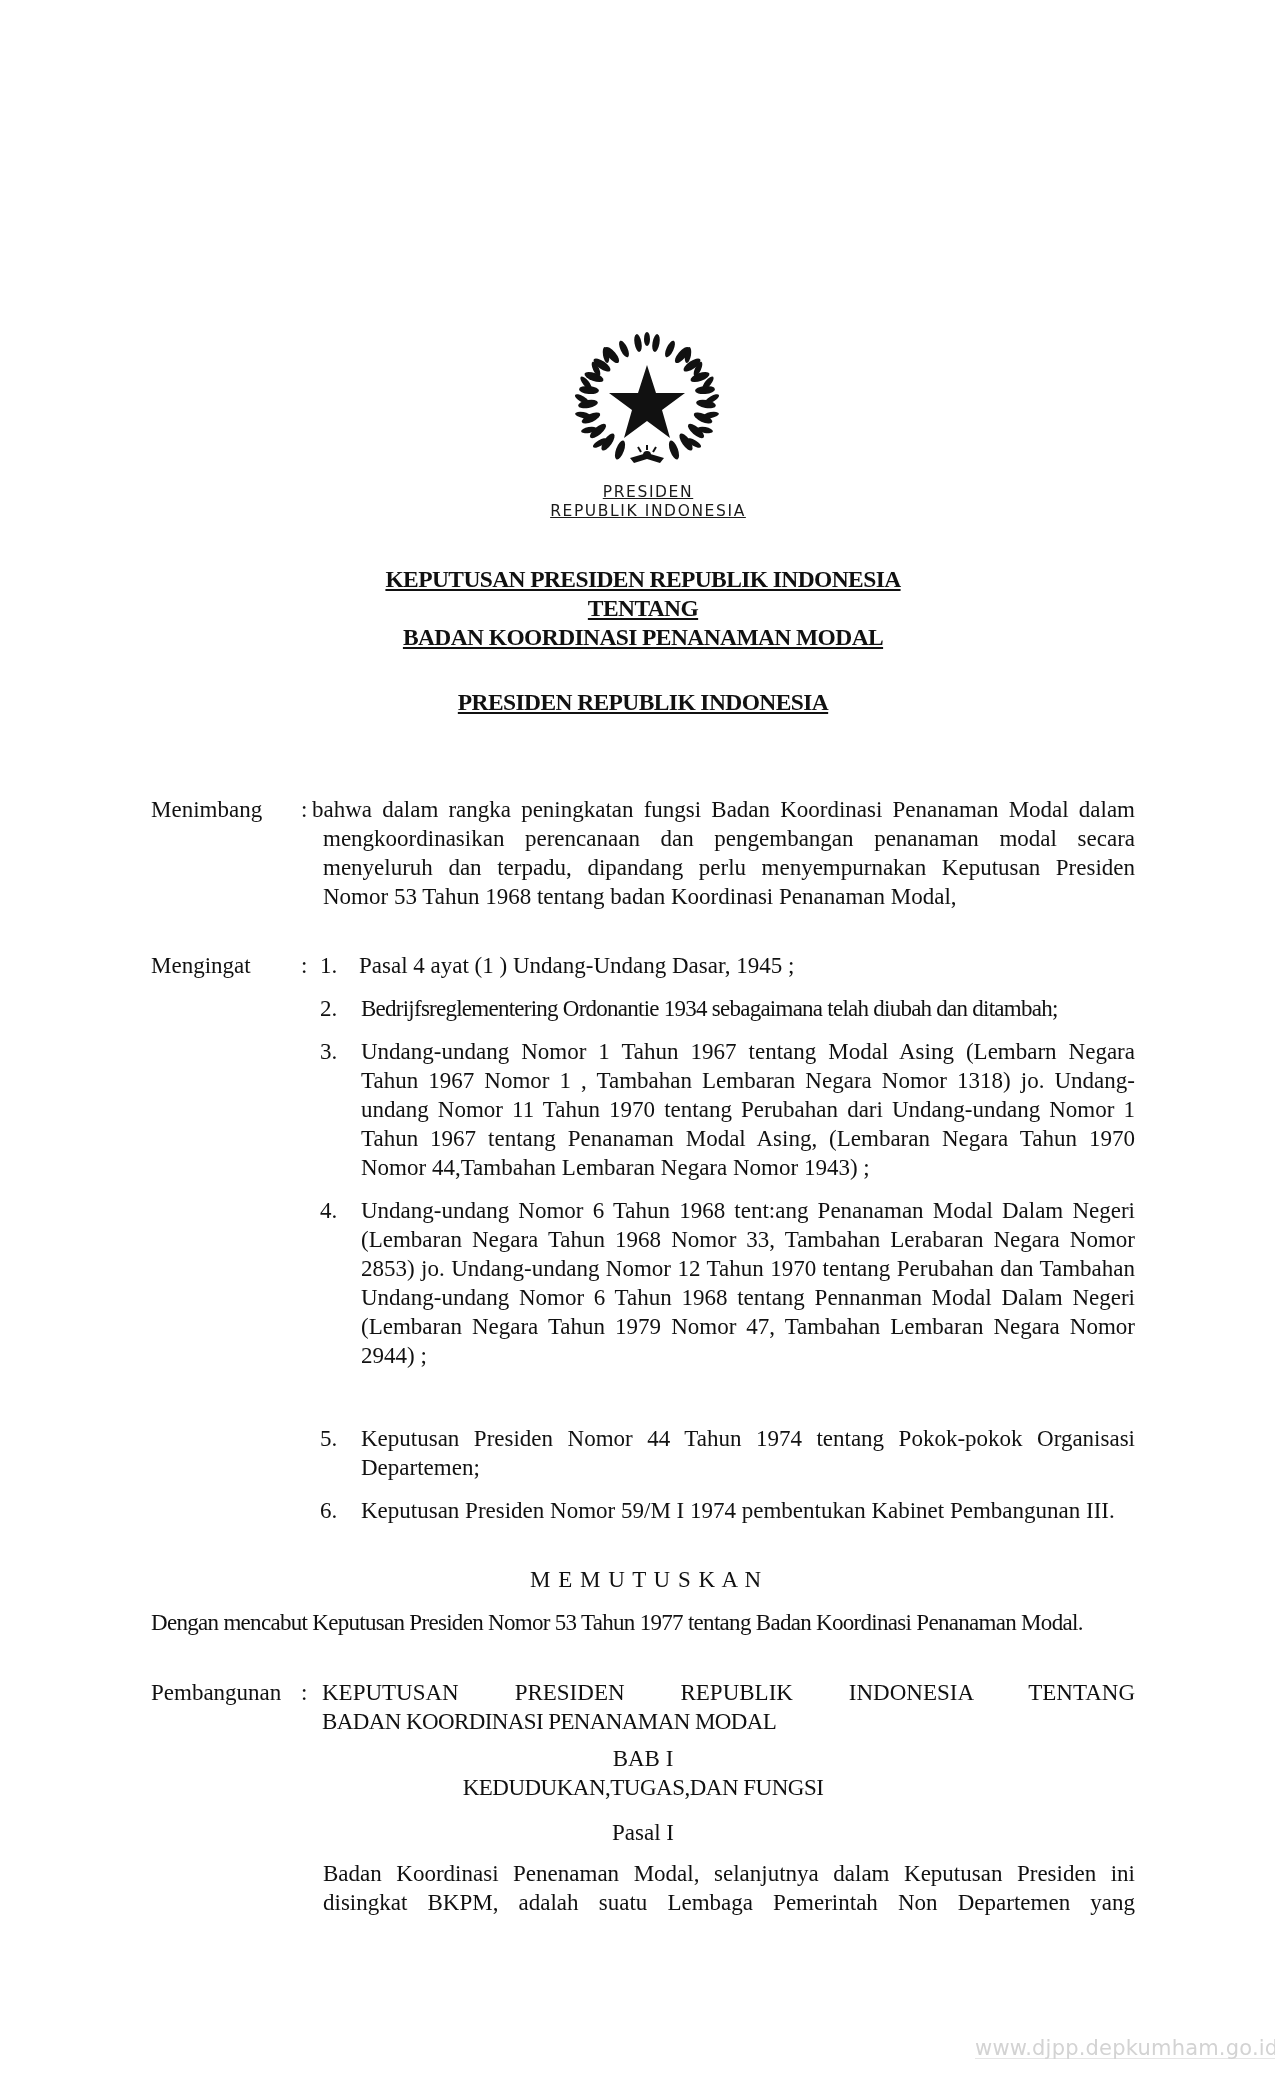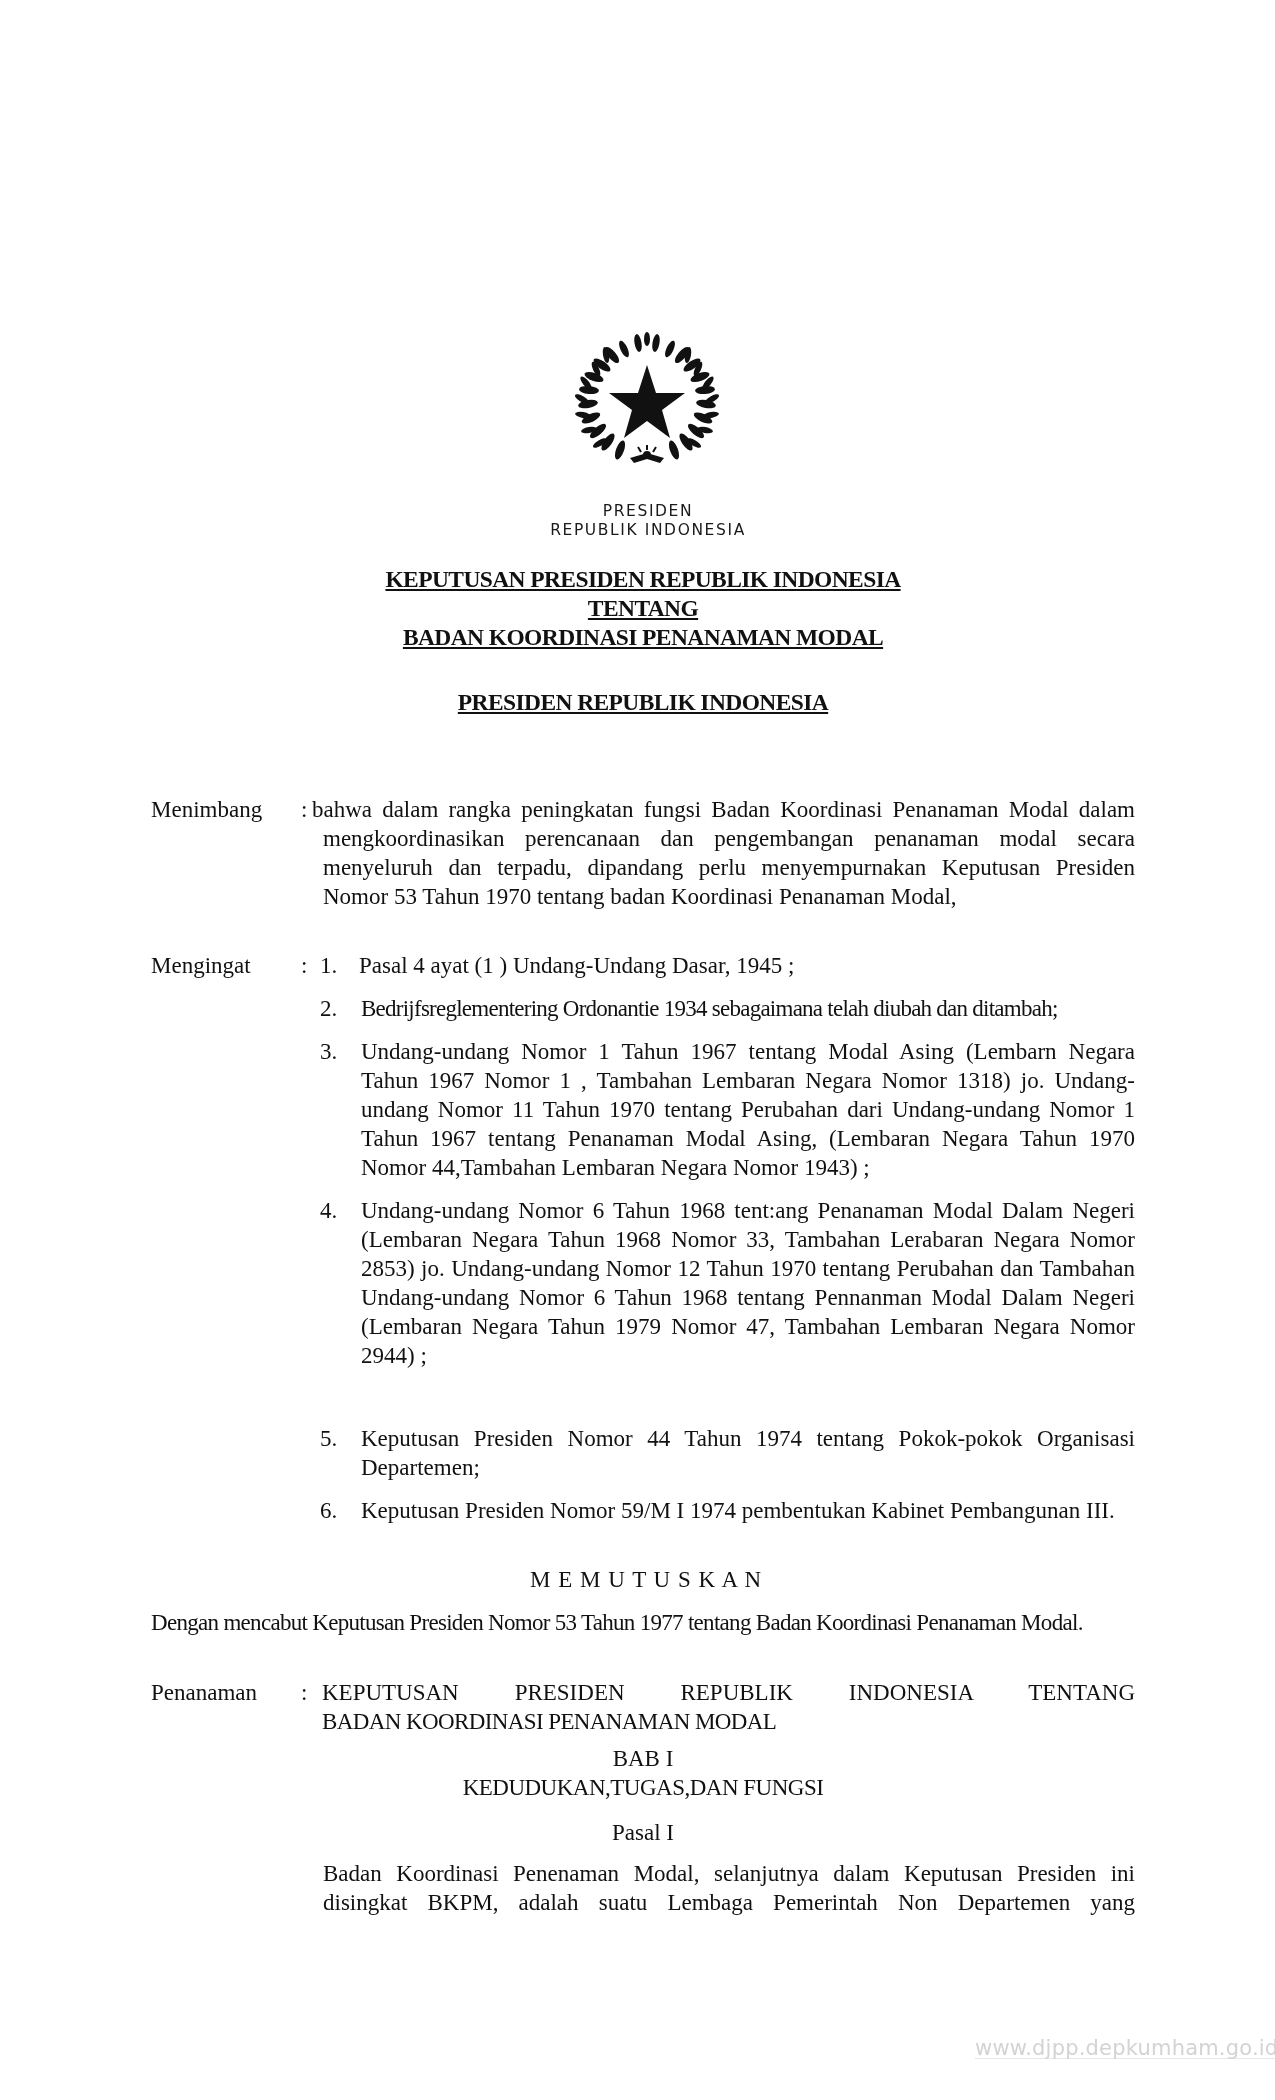--- a/index.html
+++ b/index.html
@@ -71,7 +71,7 @@
   </svg>
 </div>
 
-<div class="abs emblem-cap" style="top:502px;">
+<div class="abs emblem-cap" style="top:483px;text-decoration:underline;">
   <div>PRESIDEN</div>
   <div>REPUBLIK INDONESIA</div>
 </div>

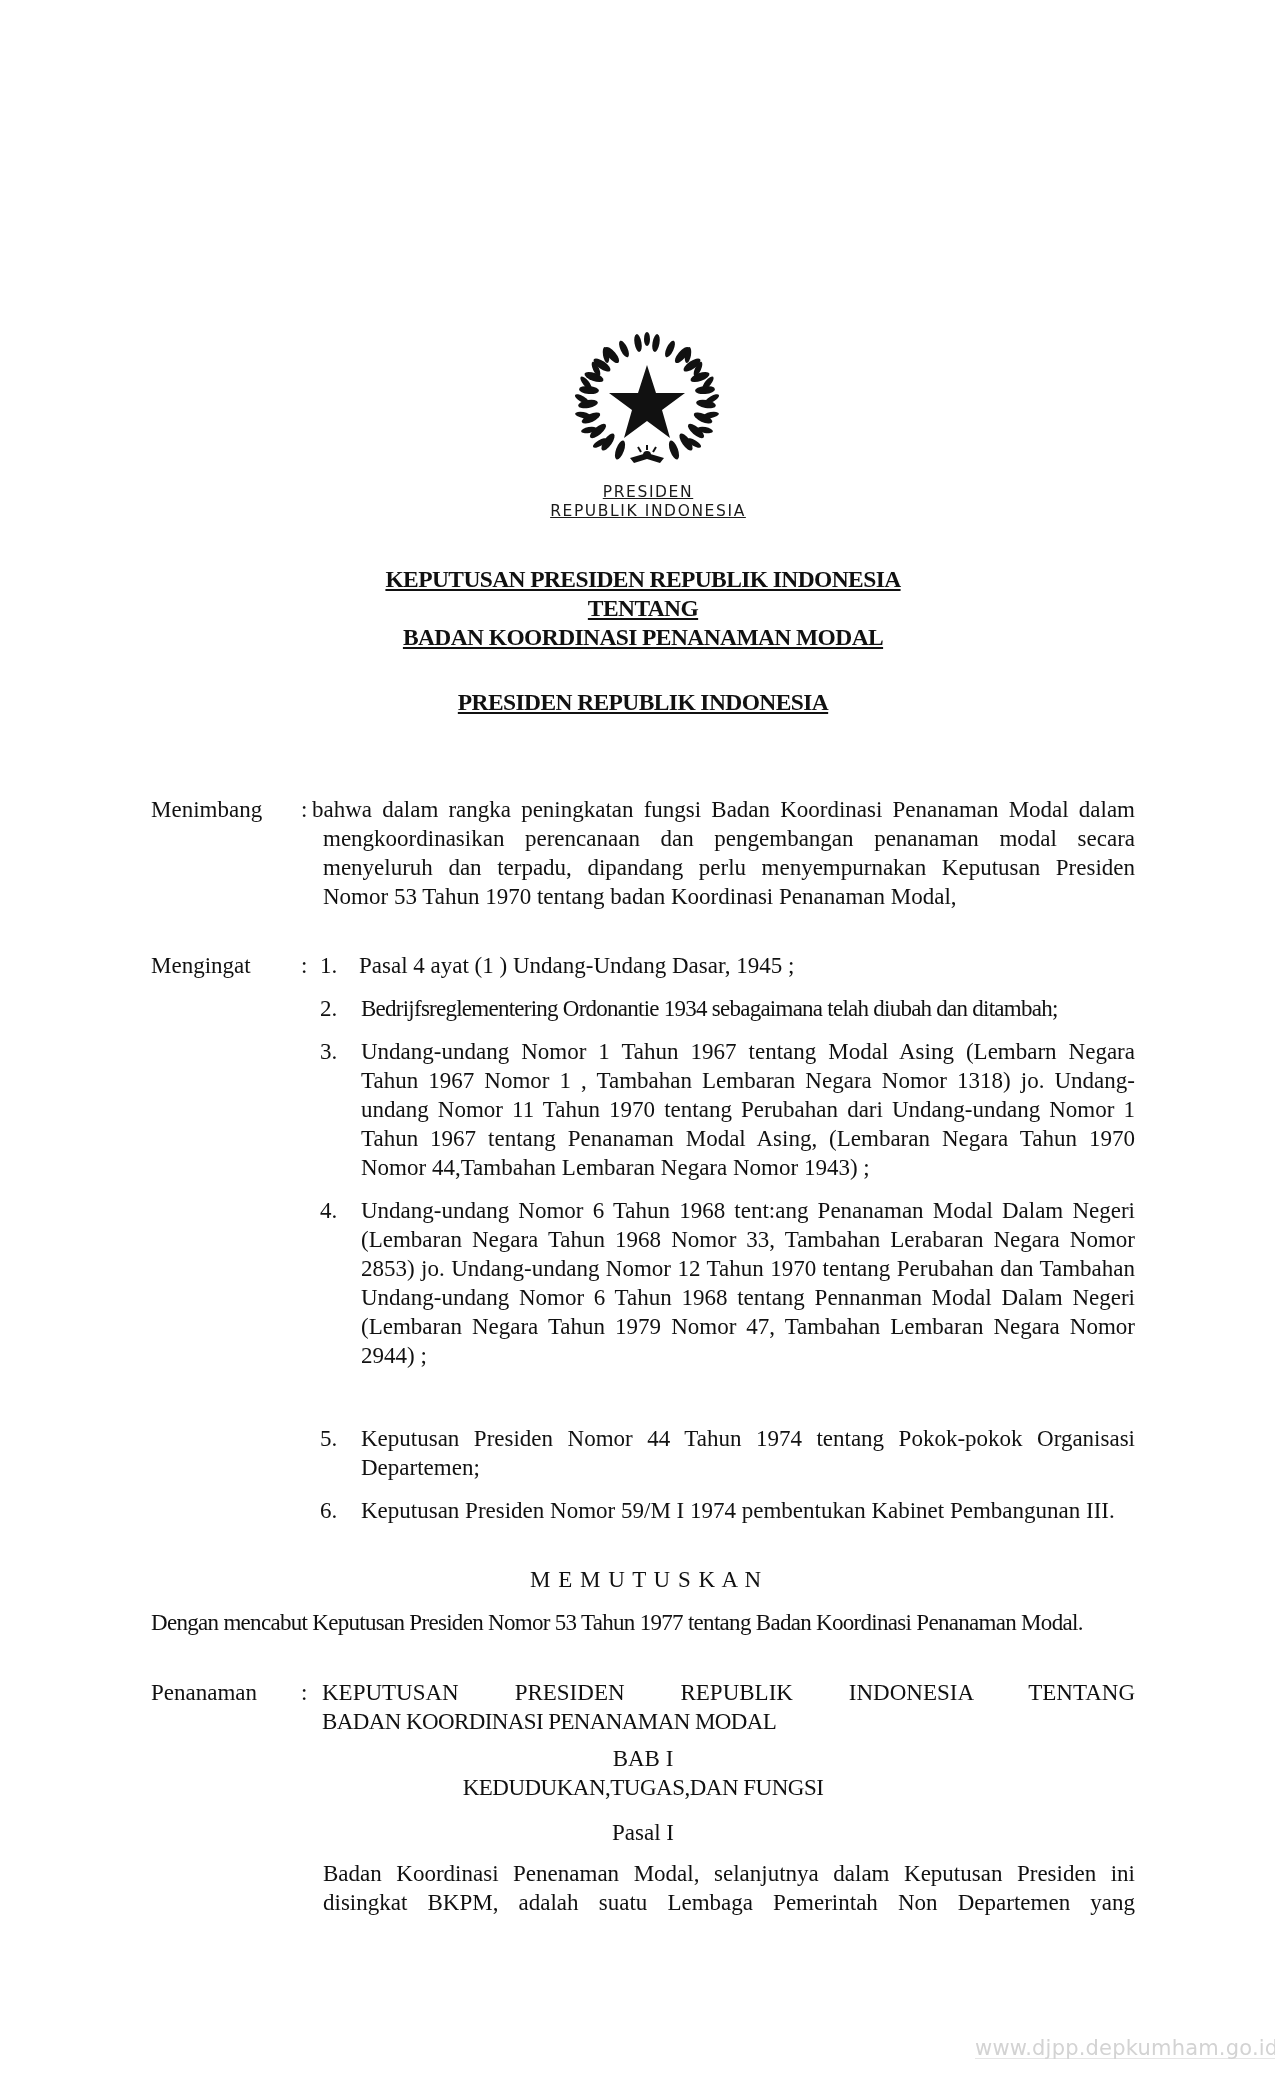--- a/index.html
+++ b/index.html
@@ -86,7 +86,7 @@
 <div class="abs t" style="left:151px; top:795px;">Menimbang</div>
 <div class="abs t" style="left:301px; top:795px;">:</div>
 <div class="abs t jst" style="left:323px; top:795px; width:812px; text-indent:-11px; padding-left:0;">
-  <span style="display:inline-block; width:0;"></span><span>bahwa dalam rangka peningkatan fungsi Badan Koordinasi Penanaman Modal dalam mengkoordinasikan perencanaan dan pengembangan penanaman modal secara menyeluruh dan terpadu, dipandang perlu menyempurnakan Keputusan Presiden Nomor 53 Tahun 1970 tentang badan Koordinasi Penanaman Modal,</span>
+  <span style="display:inline-block; width:0;"></span><span>bahwa dalam rangka peningkatan fungsi Badan Koordinasi Penanaman Modal dalam mengkoordinasikan perencanaan dan pengembangan penanaman modal secara menyeluruh dan terpadu, dipandang perlu menyempurnakan Keputusan Presiden Nomor 53 Tahun 1968 tentang badan Koordinasi Penanaman Modal,</span>
 </div>
 
 <div class="abs t" style="left:151px; top:951px;">Mengingat</div>

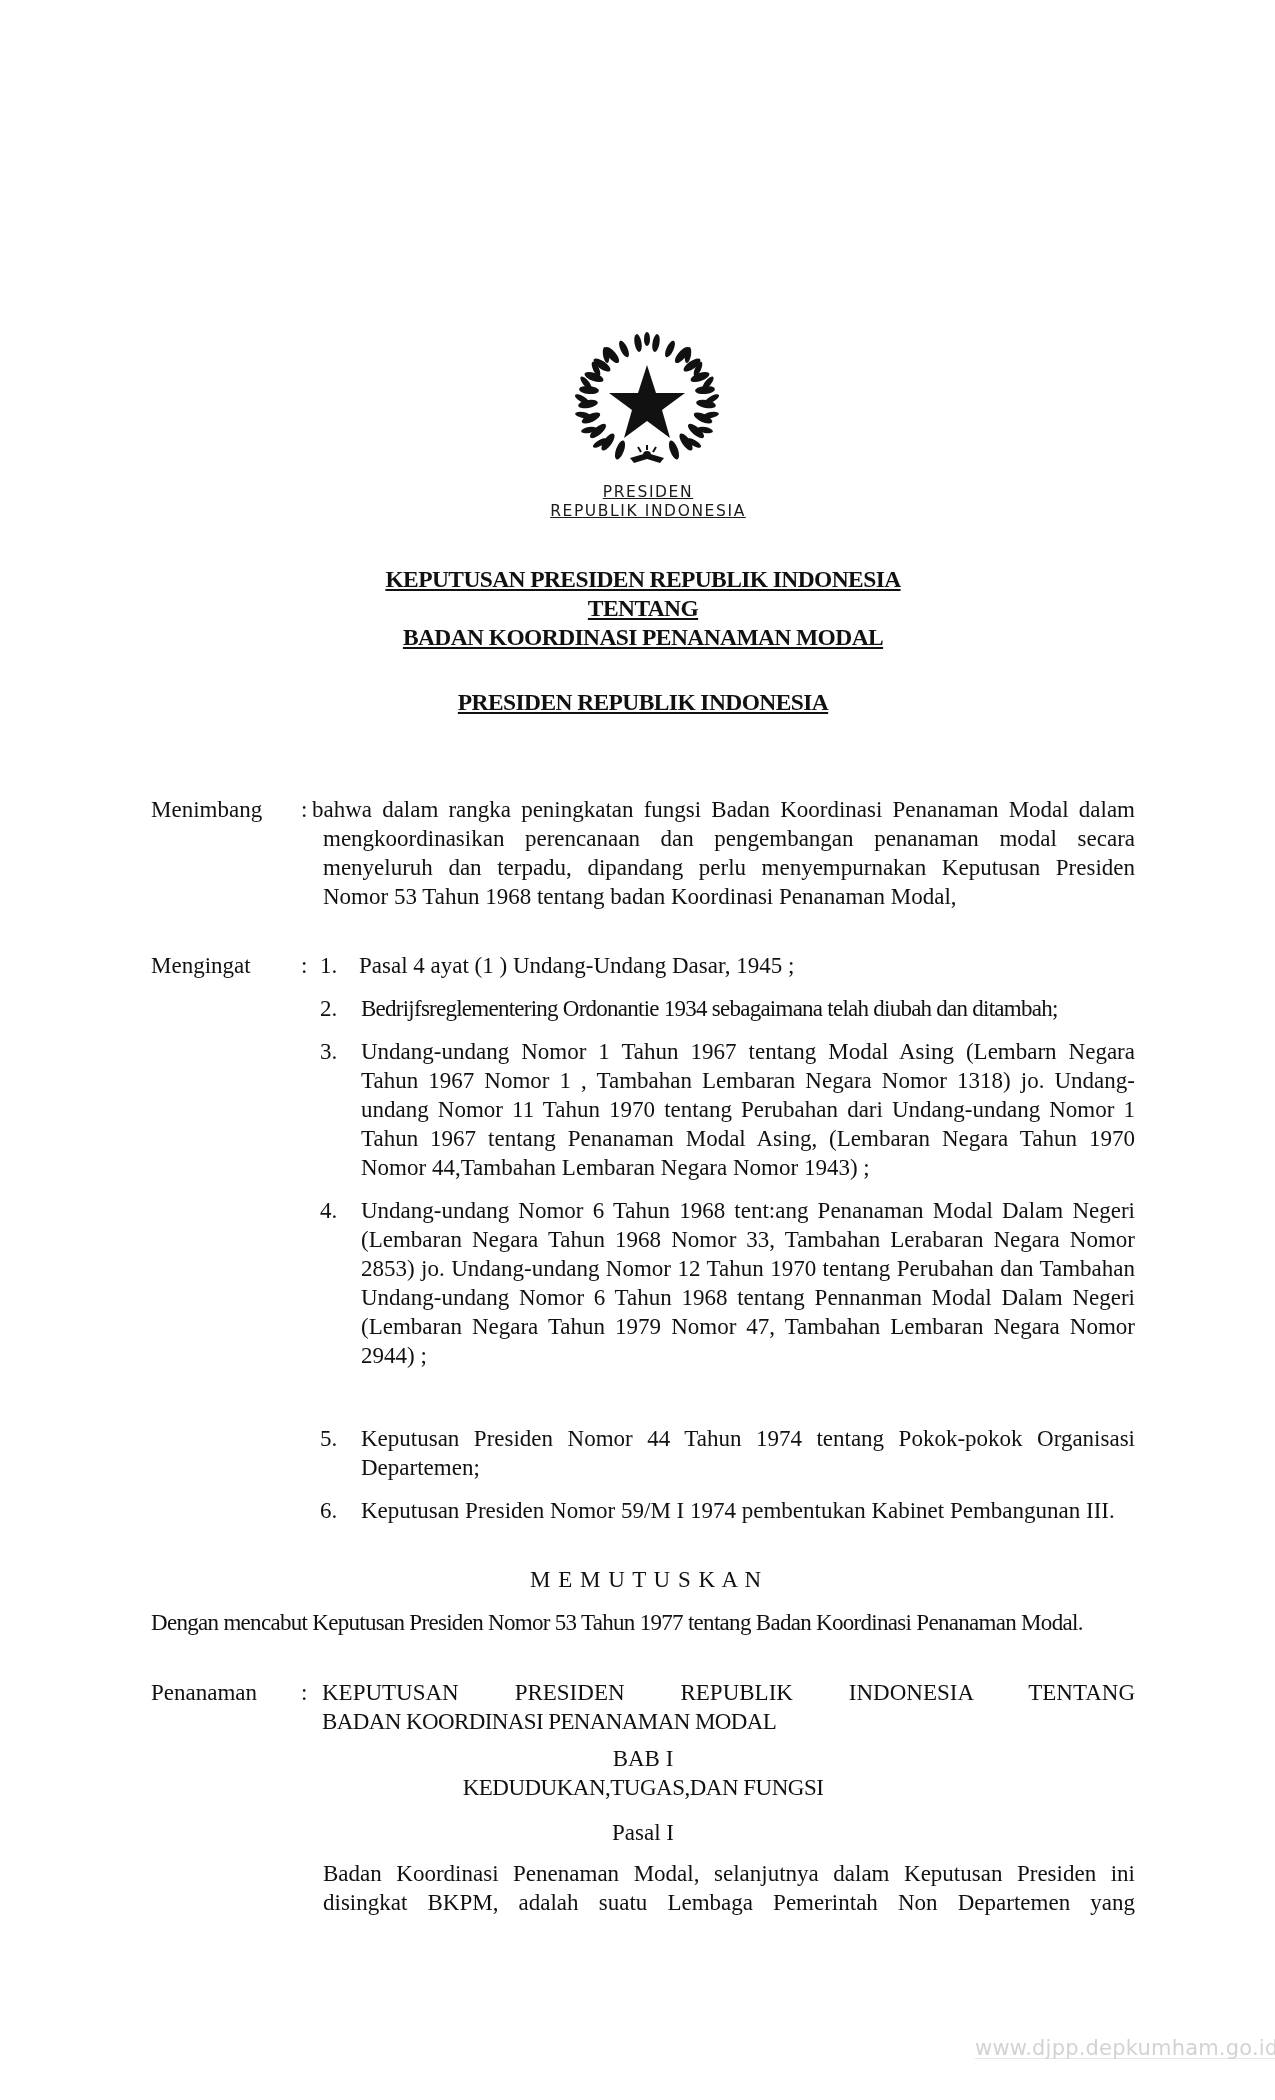--- a/index.html
+++ b/index.html
@@ -114,7 +114,7 @@
 
 <div class="abs t" style="left:151px; top:1608px; width:990px; letter-spacing:-0.7px;">Dengan mencabut Keputusan Presiden Nomor 53 Tahun 1977 tentang Badan Koordinasi Penanaman Modal.</div>
 
-<div class="abs t" style="left:151px; top:1678px;">Penanaman</div>
+<div class="abs t" style="left:151px; top:1678px;">Pembangunan</div>
 <div class="abs t" style="left:301px; top:1678px;">:</div>
 <div class="abs t jst-all" style="left:322px; top:1678px; width:813px;">KEPUTUSAN PRESIDEN REPUBLIK INDONESIA TENTANG</div>
 <div class="abs t" style="left:322px; top:1707px; letter-spacing:-0.6px;">BADAN KOORDINASI PENANAMAN MODAL</div>

